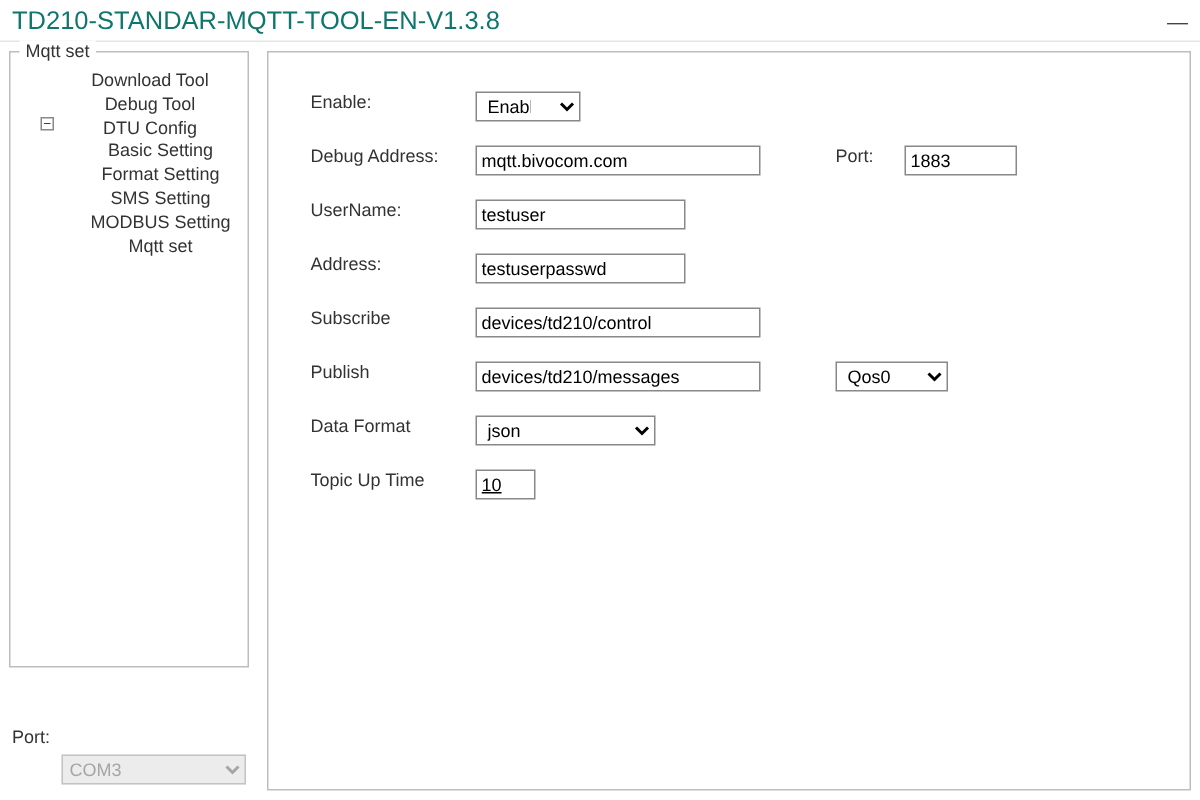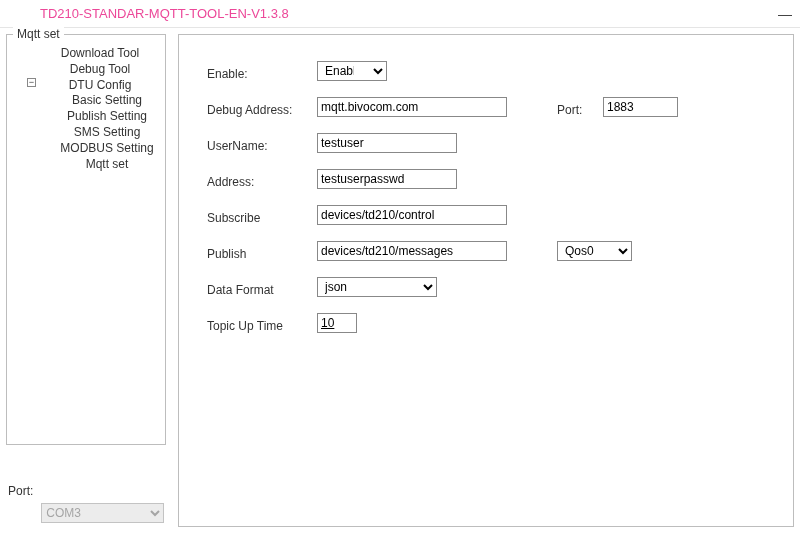--- a/index.html
+++ b/index.html
@@ -21,7 +21,7 @@
       border-bottom: 1px solid #e5e5e5;
       justify-content: space-between;
     }
-    .titlebar-title { font-size: 13px; color: #ec4899; margin-left: 32px; }
+    .titlebar-title { font-size: 17px; color: #0f766e; }
     .titlebar-buttons { display: flex; gap: 12px; font-size: 14px; color: #444; }
     .main {
       display: flex;

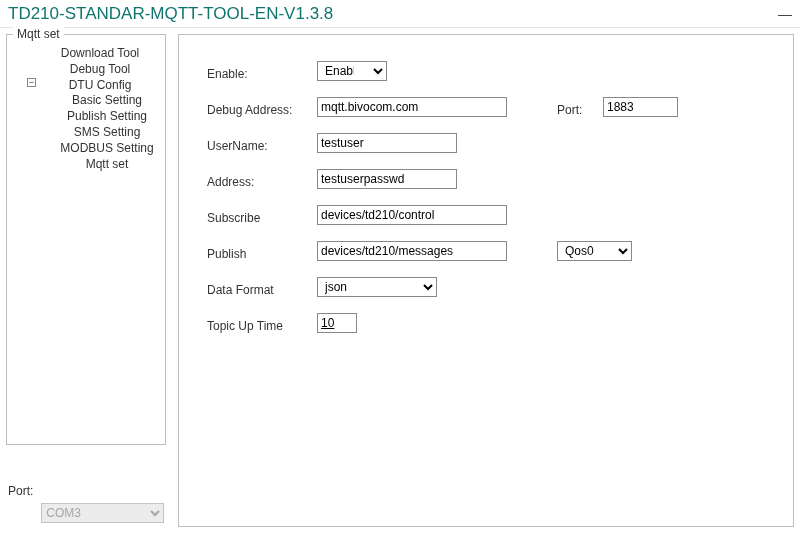--- a/index.html
+++ b/index.html
@@ -95,7 +95,7 @@
     }
     .form-row {
       display: flex;
-      align-items: flex-end;
+      align-items: flex-start;
       gap: 10px;
     }
     .form-row .lab {

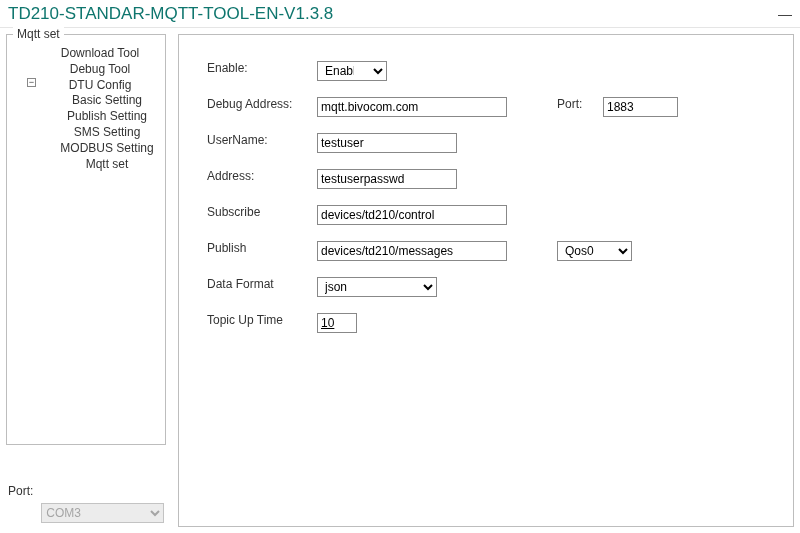--- a/index.html
+++ b/index.html
@@ -143,7 +143,7 @@
             <span>DTU Config</span>
             <ul>
               <li>Basic Setting</li>
-              <li>Publish Setting</li>
+              <li>Format Setting</li>
               <li>SMS Setting</li>
               <li>MODBUS Setting</li>
               <li>Mqtt set</li>

